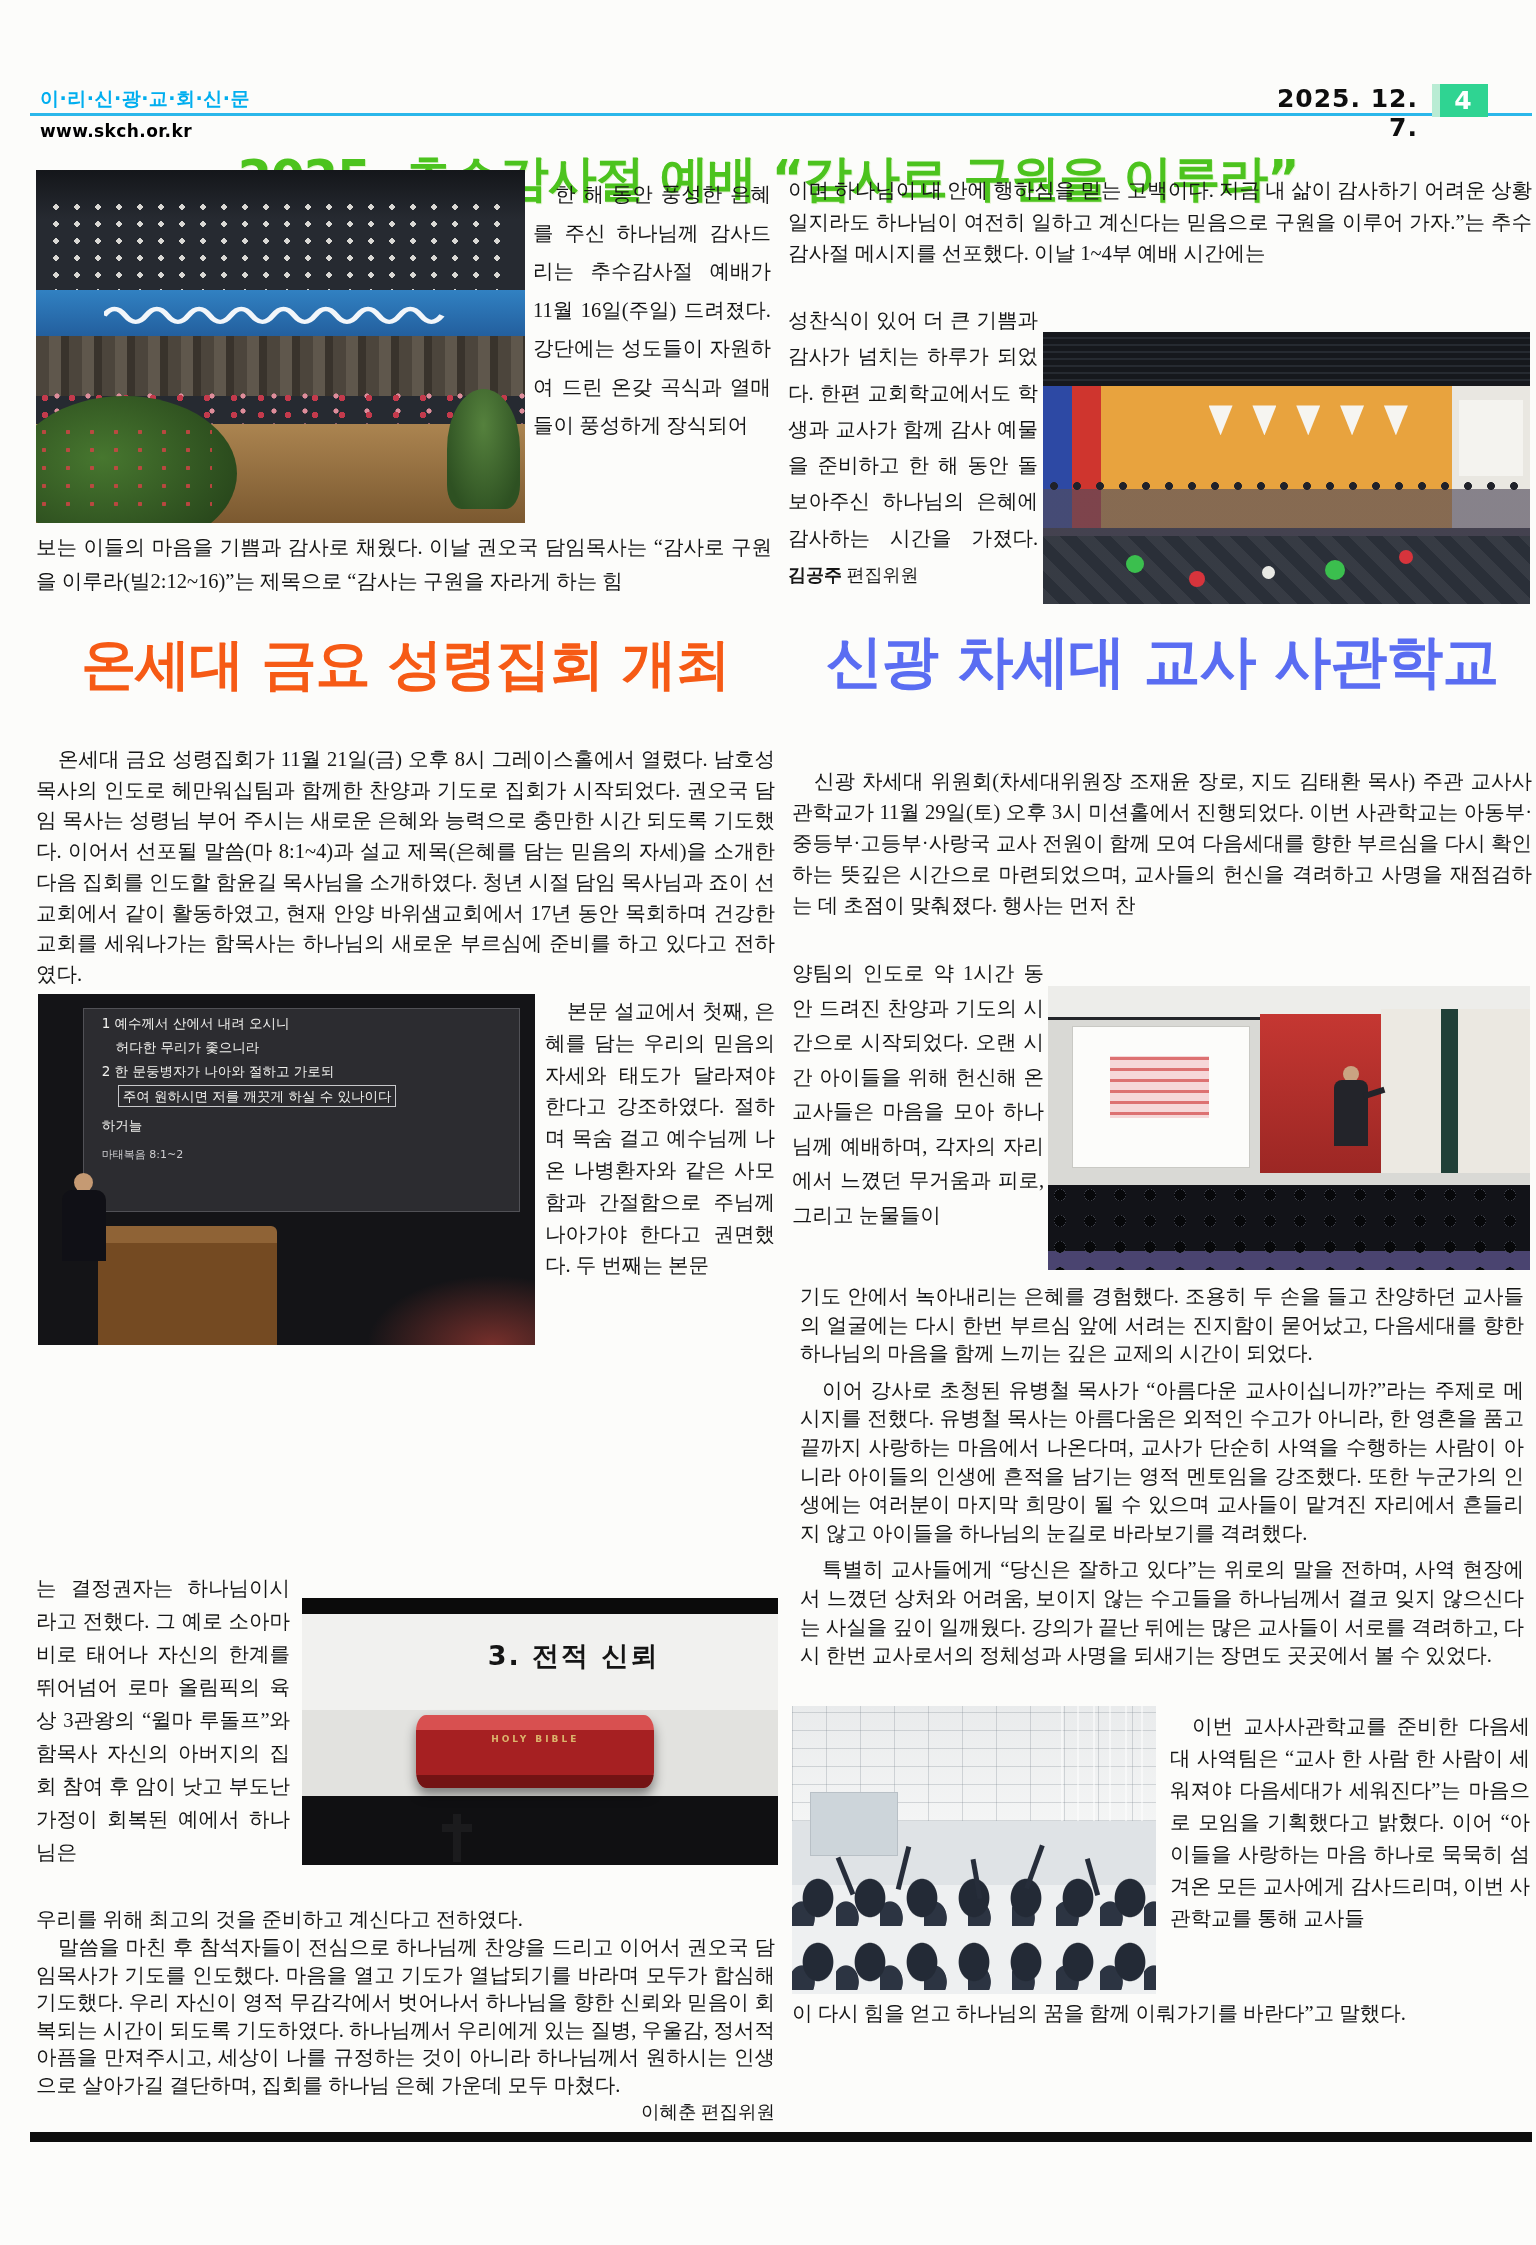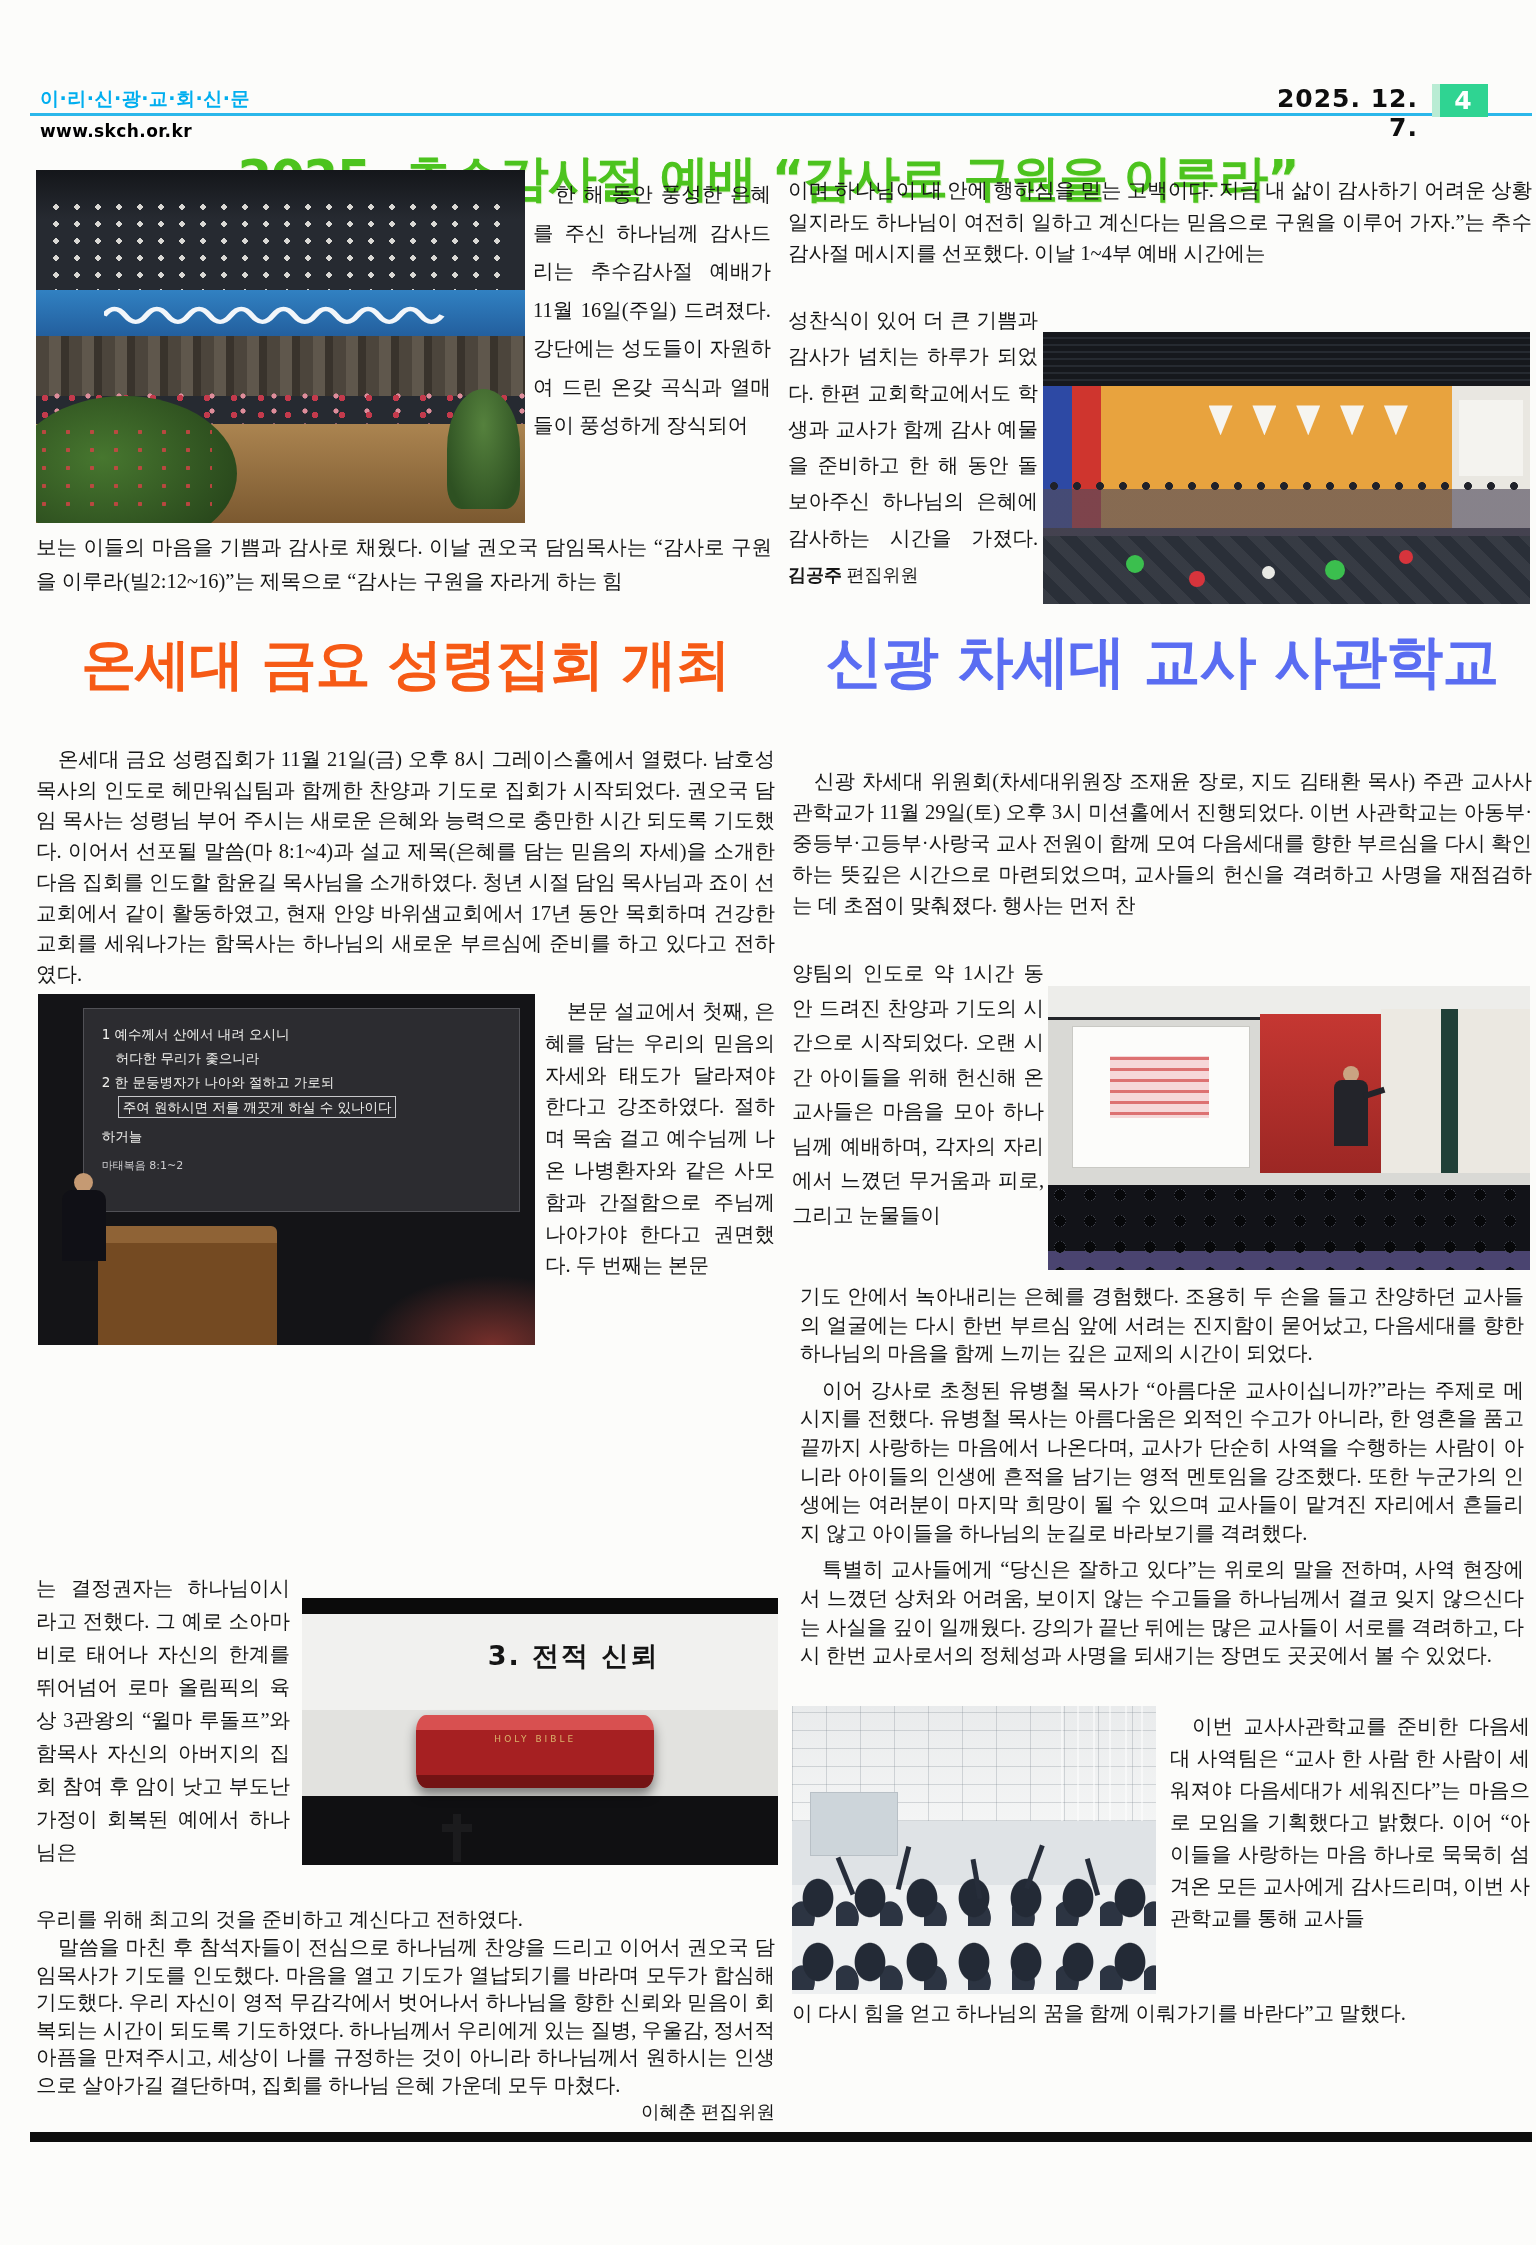--- a/index.html
+++ b/index.html
@@ -109,7 +109,7 @@
   <div class="t ind" style="left:36px;top:744px;width:739px;line-height:30.7px">온세대 금요 성령집회가 11월 21일(금) 오후 8시 그레이스홀에서 열렸다. 남호성 목사의 인도로 헤만워십팀과 함께한 찬양과 기도로 집회가 시작되었다. 권오국 담임 목사는 성령님 부어 주시는 새로운 은혜와 능력으로 충만한 시간 되도록 기도했다. 이어서 선포될 말씀(마 8:1~4)과 설교 제목(은혜를 담는 믿음의 자세)을 소개한 다음 집회를 인도할 함윤길 목사님을 소개하였다. 청년 시절 담임 목사님과 죠이 선교회에서 같이 활동하였고, 현재 안양 바위샘교회에서 17년 동안 목회하며 건강한 교회를 세워나가는 함목사는 하나님의 새로운 부르심에 준비를 하고 있다고 전하였다.</div>
 
   <div class="photo" style="left:38px;top:994px;width:497px;height:351px;background:#141417">
-    <div class="ly" style="left:9%;top:4%;width:88%;height:58%;background:#2c2c30;border:1px solid #515156;padding:13px 18px">
+    <div class="ly" style="left:9%;top:4%;width:88%;height:58%;background:#2c2c30;border:1px solid #515156;padding:2px 18px">
       <div class="sl">1 예수께서 산에서 내려 오시니</div>
       <div class="sl" style="padding-left:14px">허다한 무리가 좇으니라</div>
       <div class="sl">2 한 문둥병자가 나아와 절하고 가로되</div>

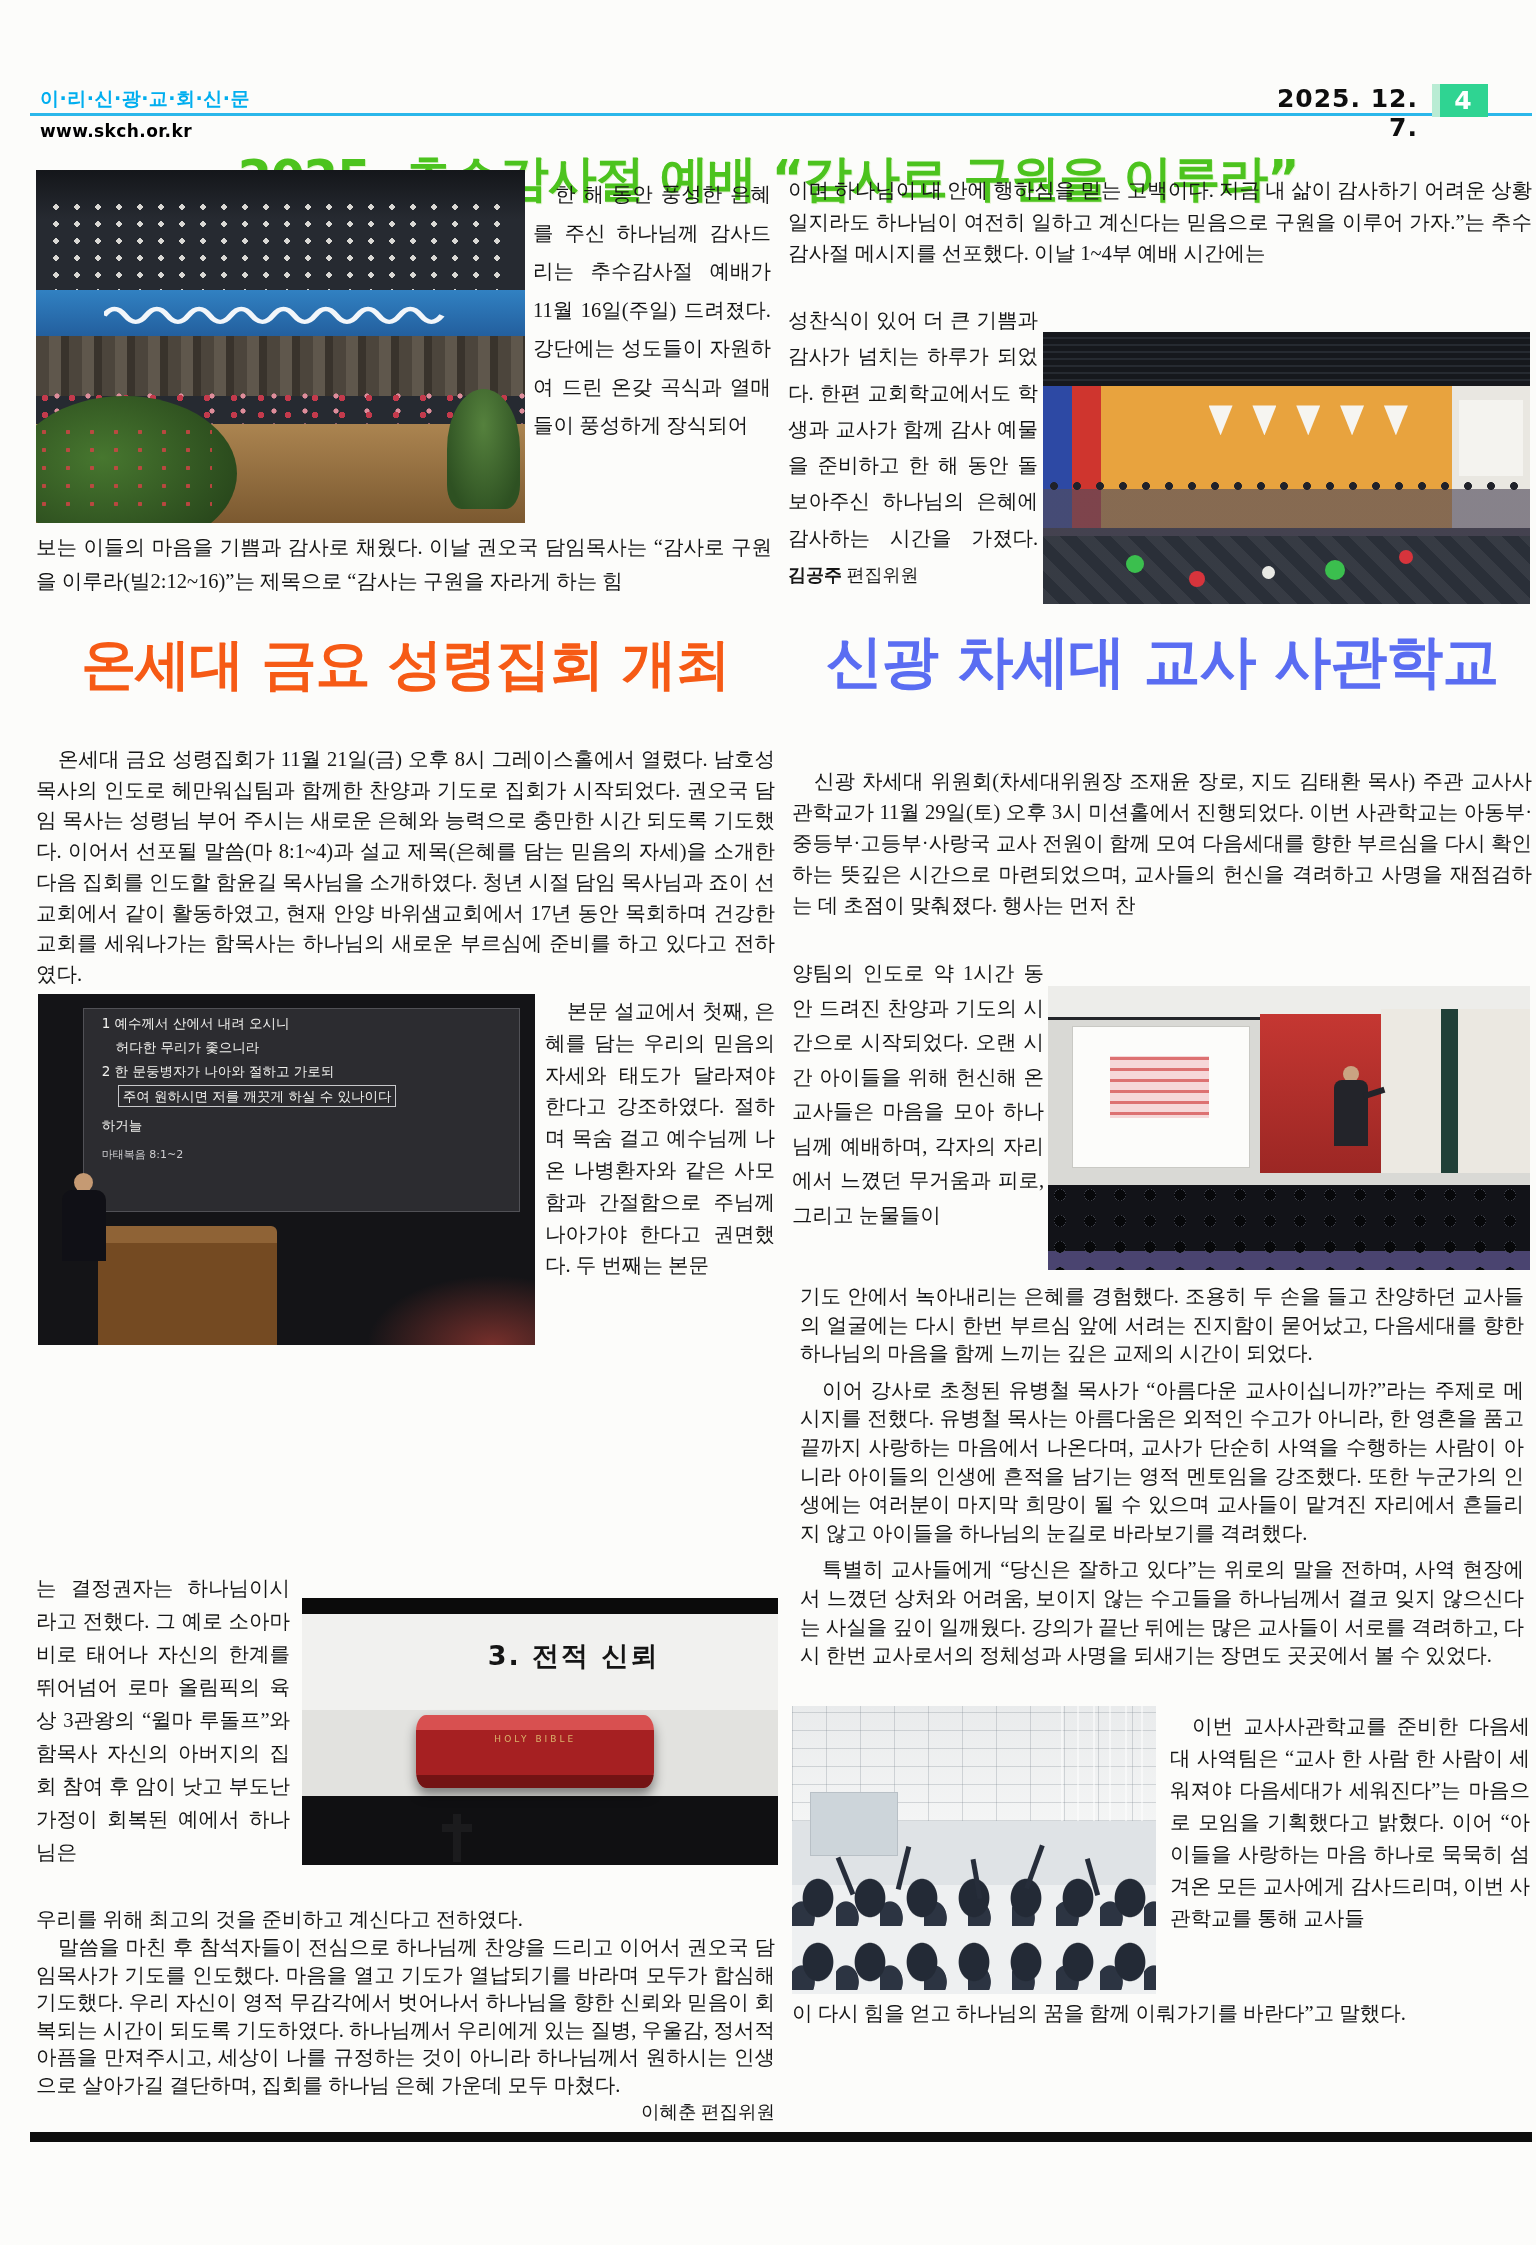--- a/index.html
+++ b/index.html
@@ -133,7 +133,7 @@
   <div class="photo" style="left:302px;top:1598px;width:476px;height:267px;background:linear-gradient(180deg,#0b0b0b 0 6%,#f1f1ef 6% 42%,#e2e2df 42% 74%,#101012 74%)">
     <div class="ly sans" style="left:39%;top:15%;font-weight:bold;font-size:27px;color:#151515;letter-spacing:2px">3. 전적 신뢰</div>
     <div class="ly" style="left:24%;top:44%;width:50%;height:27%;border-radius:10px/16px;background:linear-gradient(180deg,#d85050 0 20%,#a62022 20% 82%,#731314 82%);box-shadow:0 7px 12px rgba(0,0,0,.45)">
-      <div class="ly sans" style="left:0;right:0;top:26%;text-align:center;font-weight:400;font-size:9px;letter-spacing:3px;color:#dcb46c">HOLY BIBLE</div>
+      <div class="ly sans" style="left:0;right:0;top:26%;text-align:center;font-weight:700;font-size:9px;letter-spacing:3px;color:#dcb46c">HOLY BIBLE</div>
     </div>
     <div class="ly" style="left:29%;bottom:1%;width:34px;height:48px">
       <div class="ly" style="left:13px;top:0;width:8px;height:48px;background:#1b1b1d"></div>

